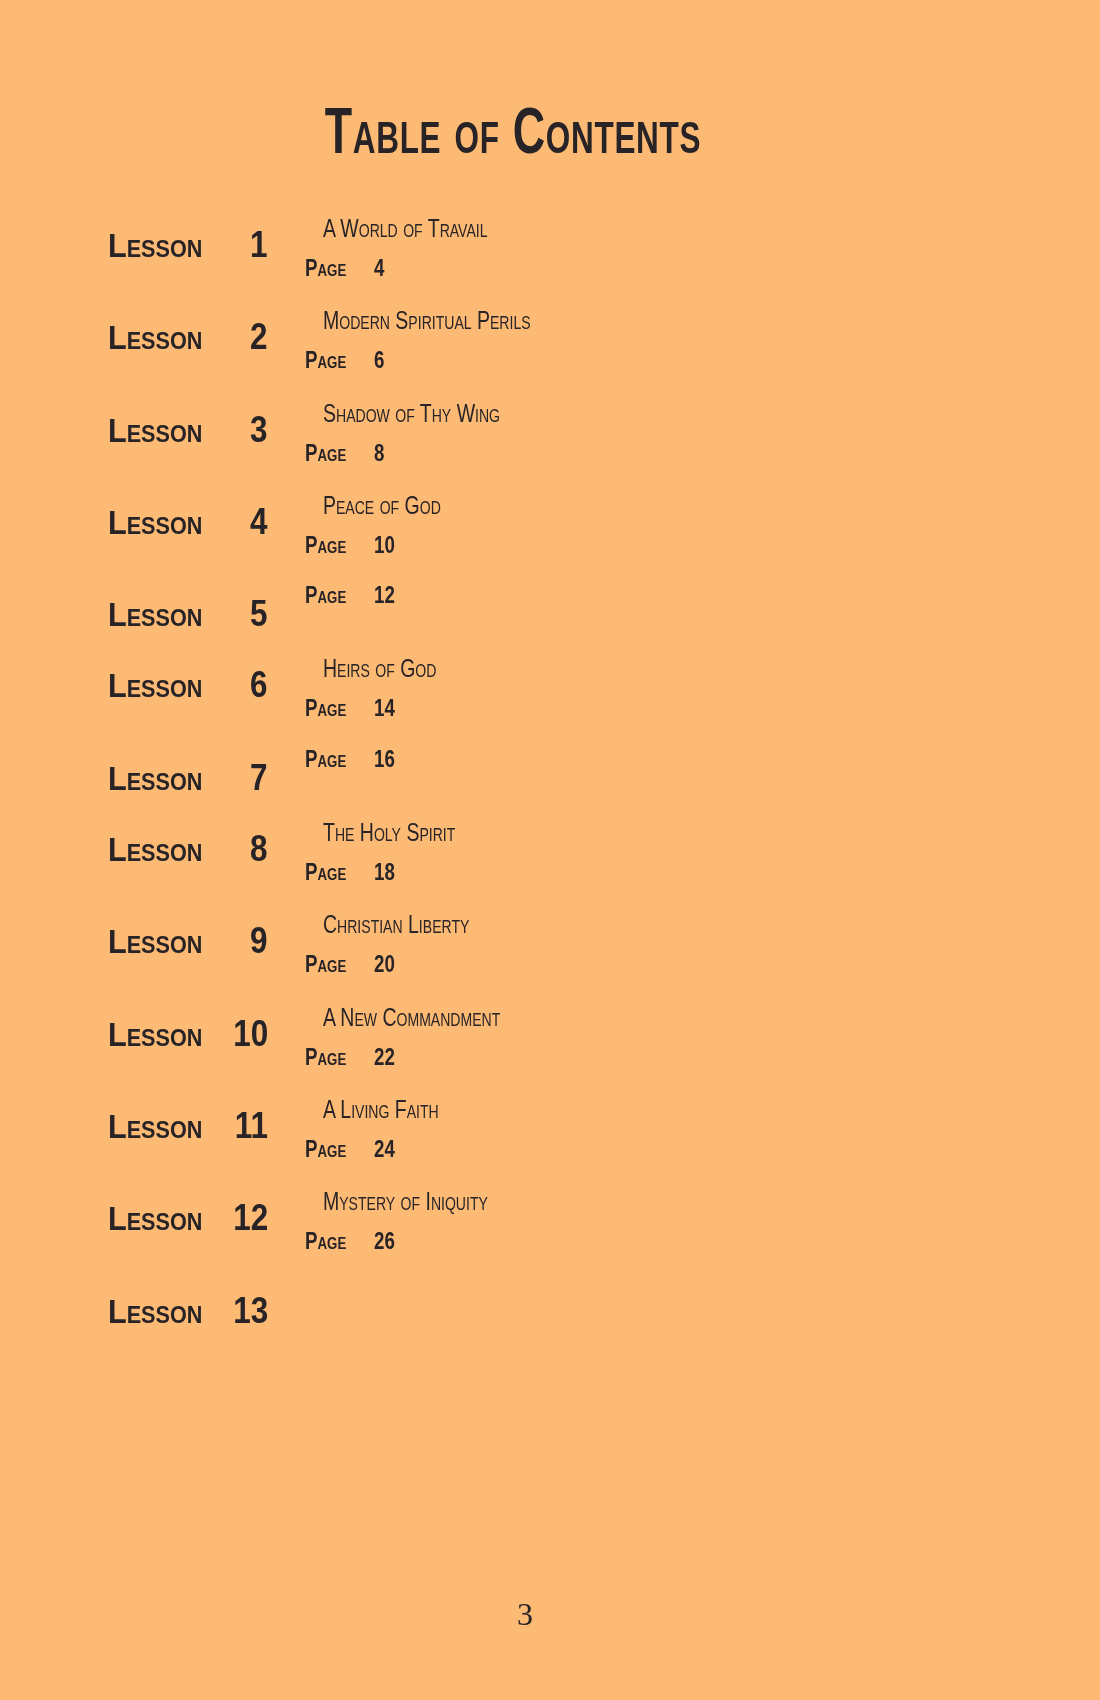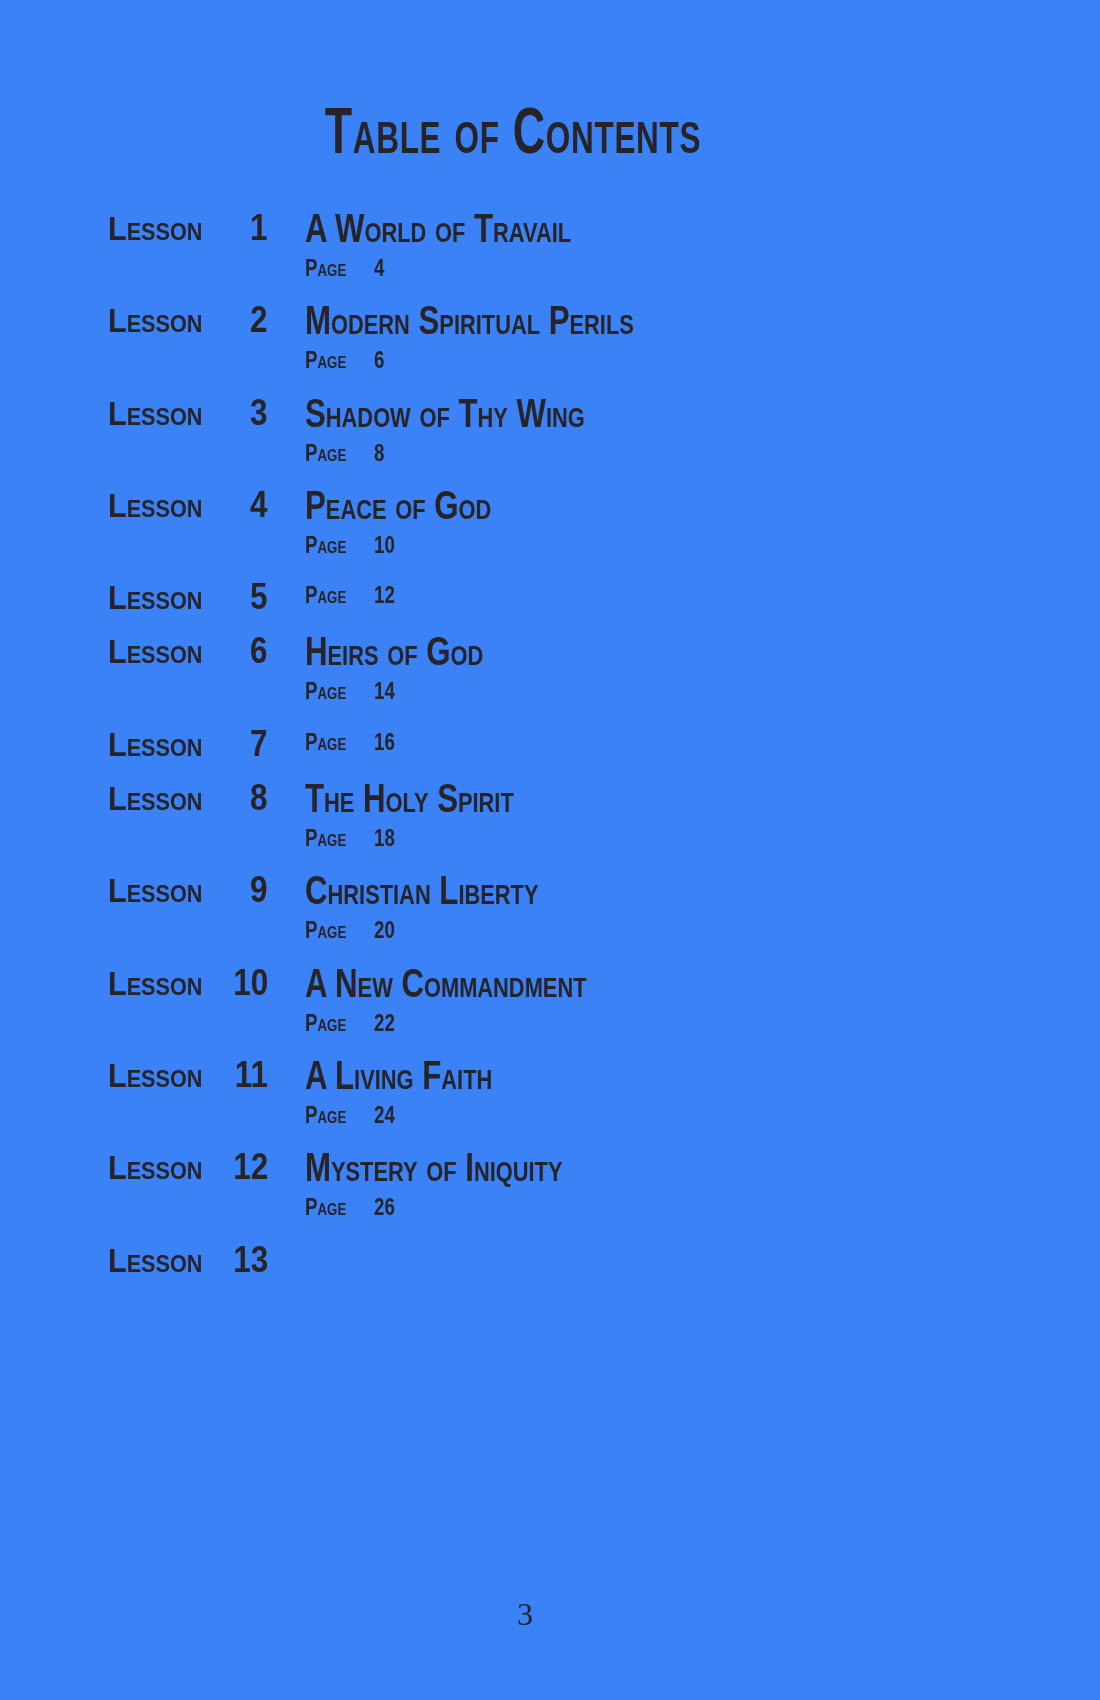--- a/index.html
+++ b/index.html
@@ -11,7 +11,7 @@
     position: relative;
     overflow: hidden;
   }
-  .page { position: absolute; inset: 0; background: #3b82f6; }
+  .page { position: absolute; inset: 0; background: #fdba74; }
 
   
   .cx  { display: inline-block; transform: scaleX(0.78); transform-origin: 0 50%; white-space: nowrap; }

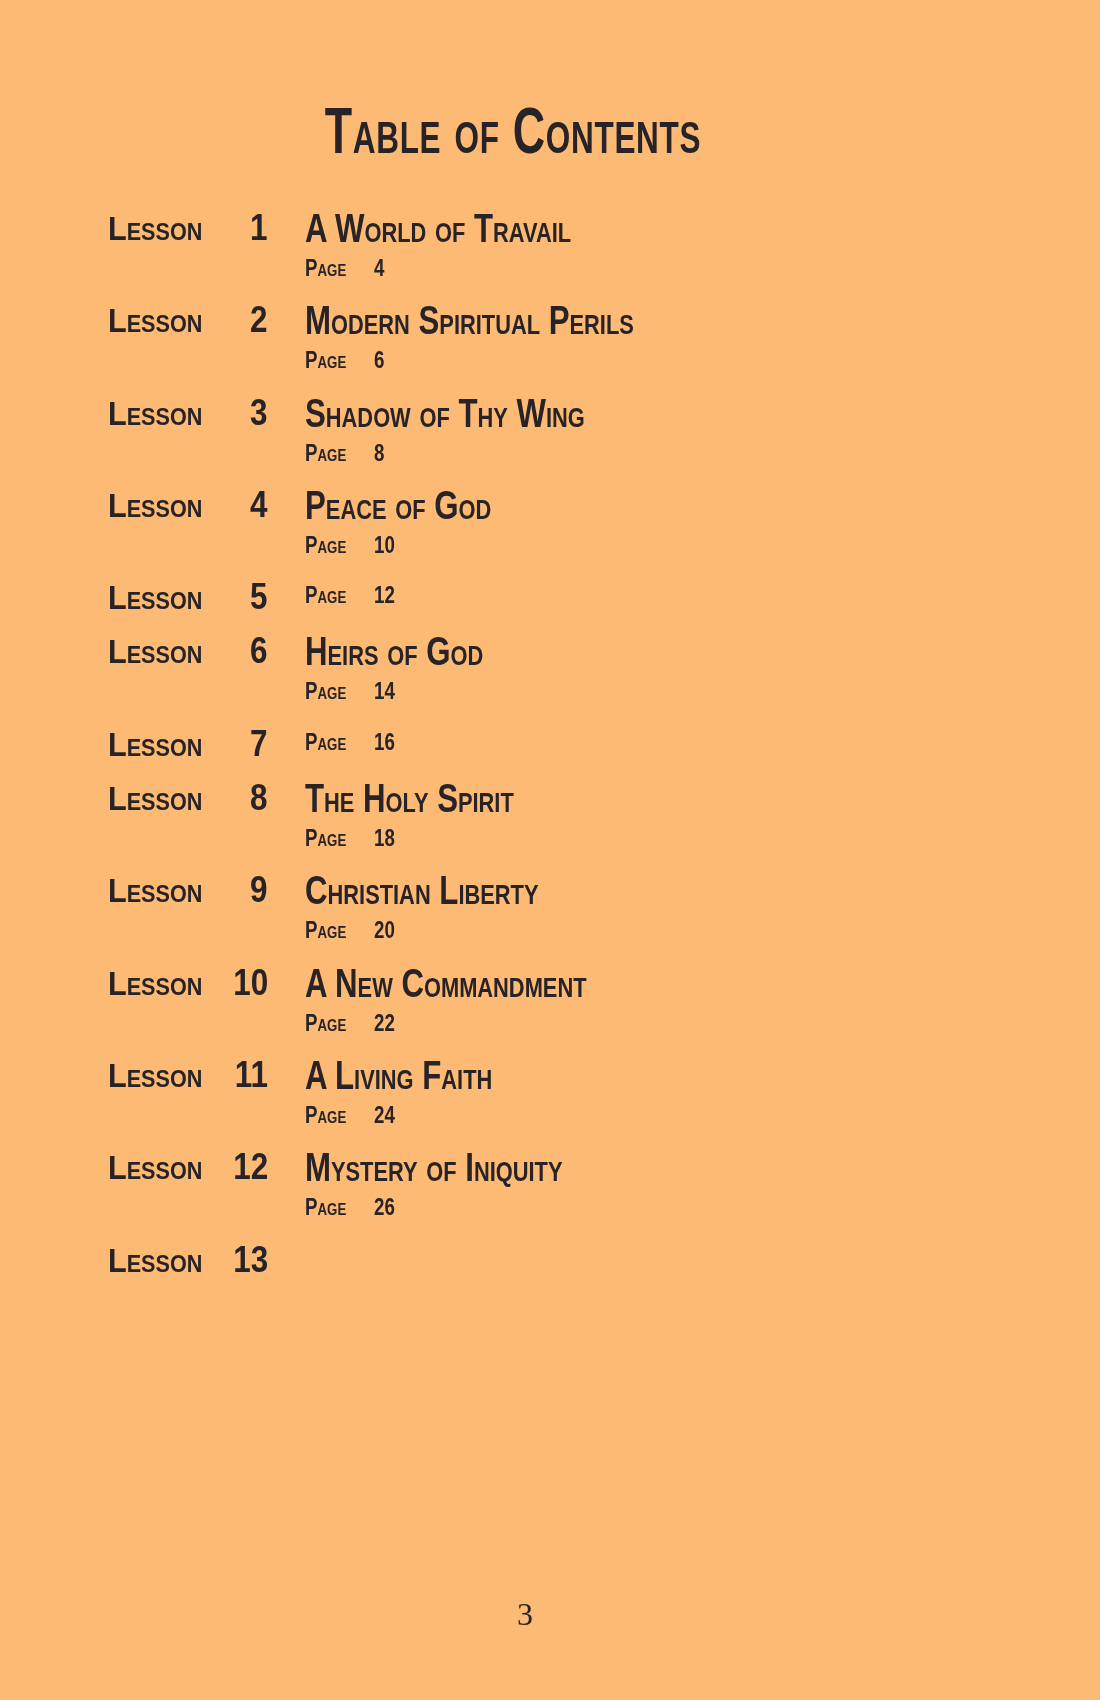--- a/index.html
+++ b/index.html
@@ -48,6 +48,7 @@
     align-items: flex-end;
     line-height: 42px;
     flex: none;
+    margin-top: 17px;
   }
   .lesson-label {
     font-size: 34px;

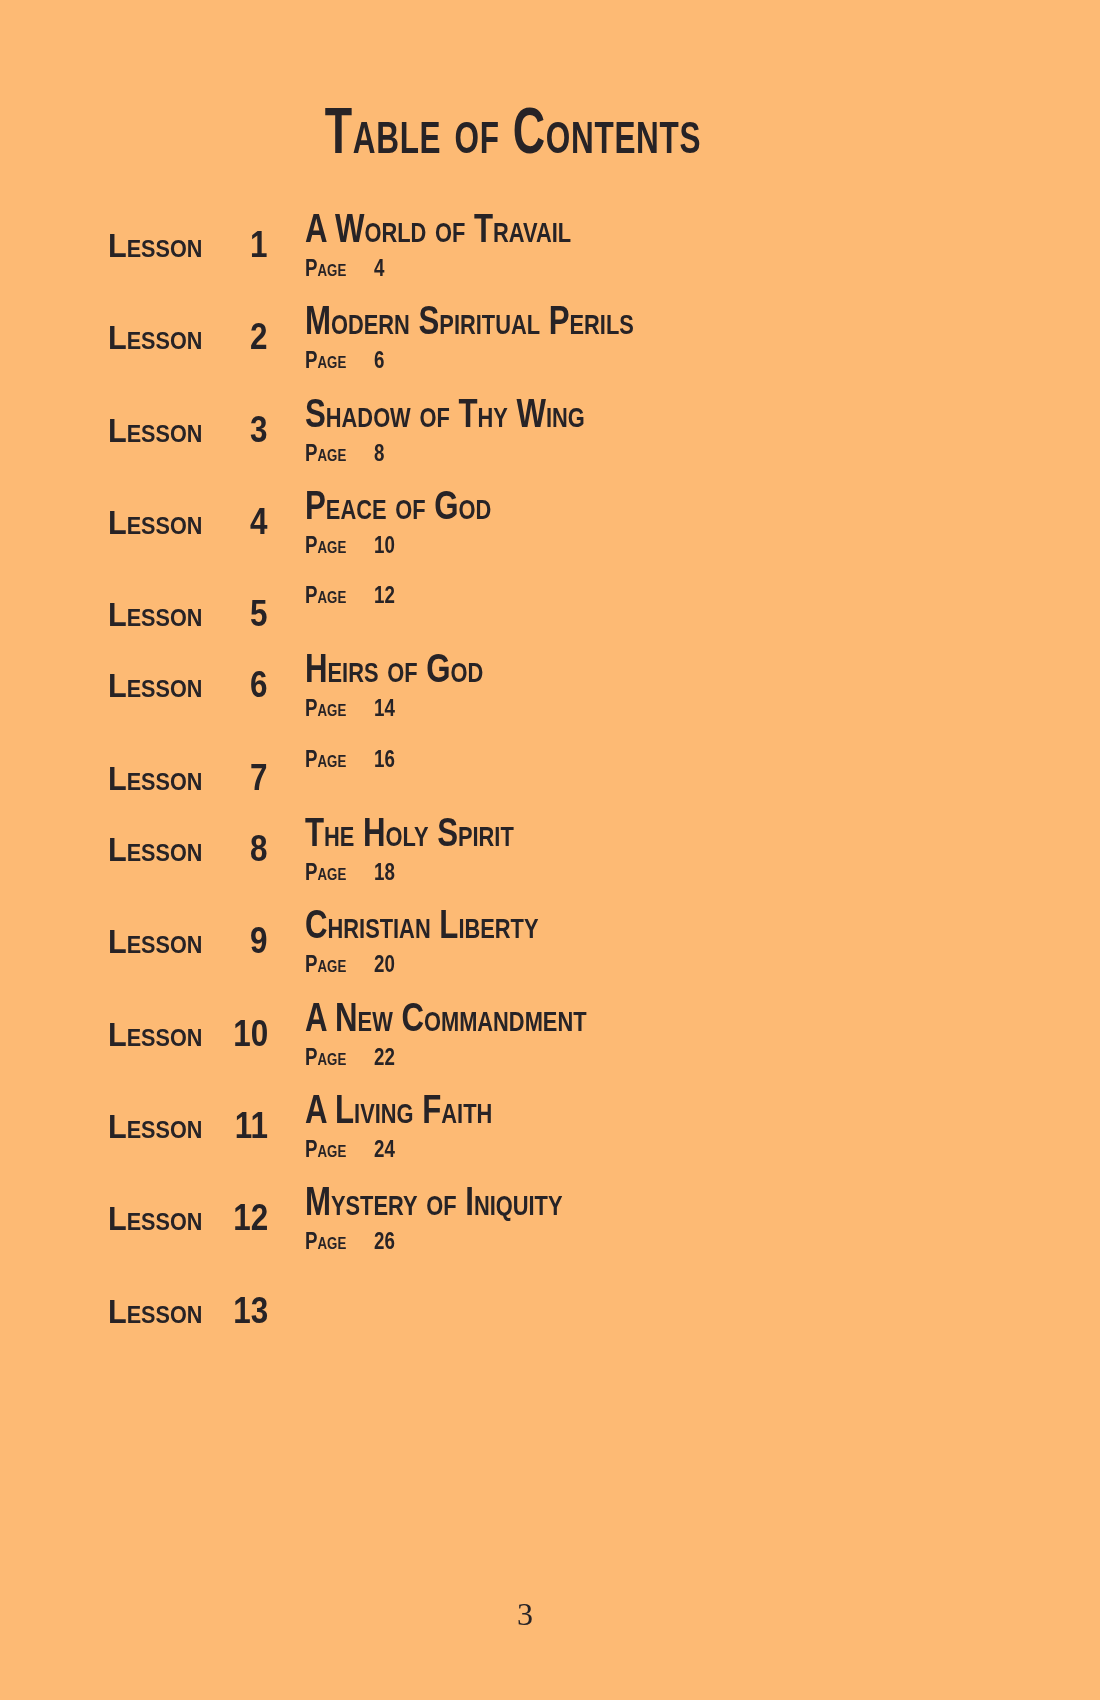--- a/index.html
+++ b/index.html
@@ -61,11 +61,12 @@
   }
   .content { margin-left: 37px; }
   .entry-title {
-    font-size: 40px;
-    font-weight: bold;
+    font-size: 25px;
+    font-weight: normal;
     font-variant: small-caps;
     line-height: 42px;
     white-space: nowrap;
+    margin-left: 18px;
   }
   .entry-page {
     font-size: 24px;

